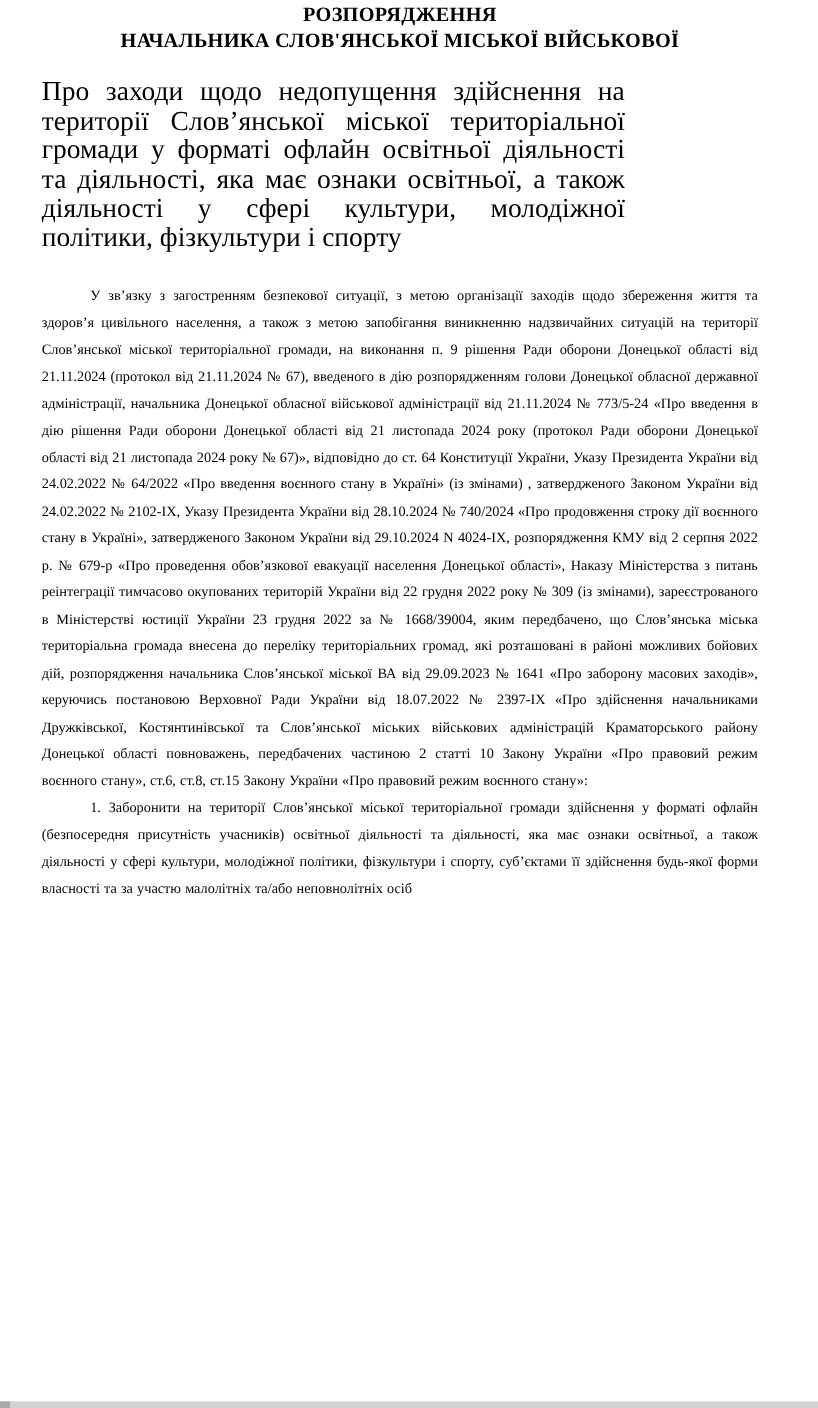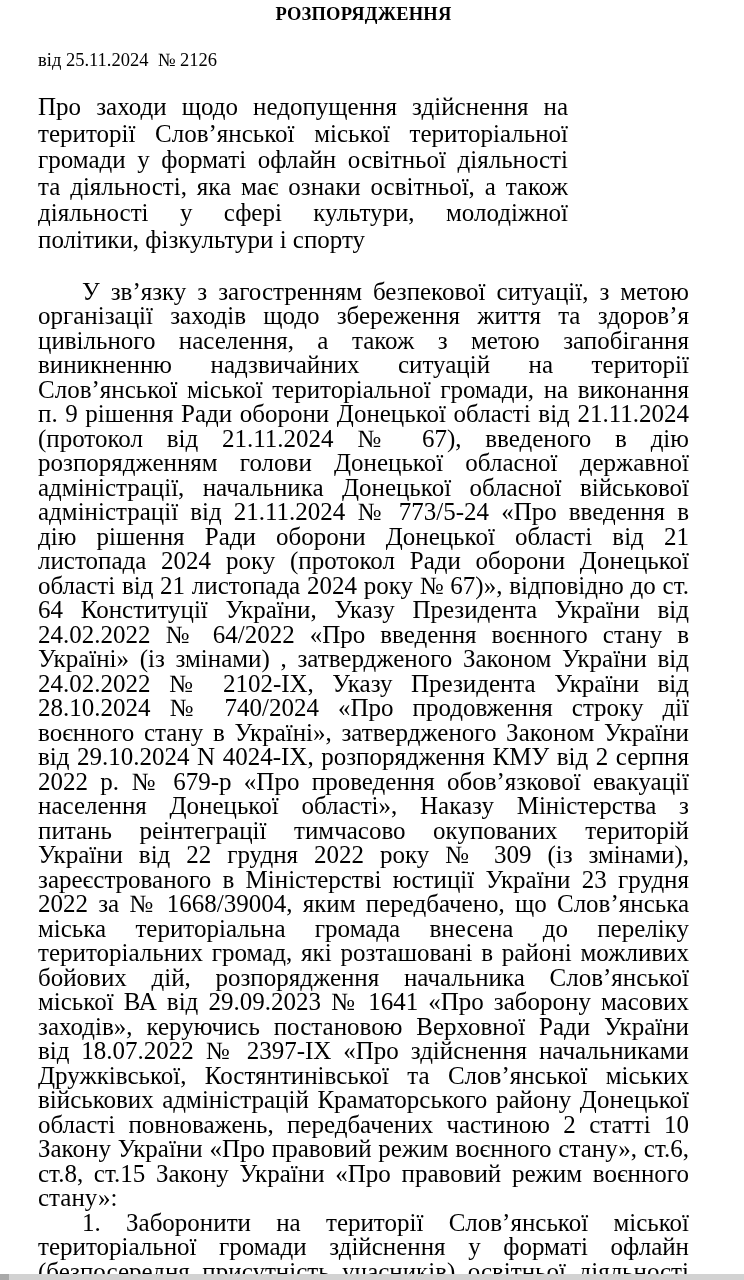--- a/index.html
+++ b/index.html
@@ -67,6 +67,7 @@
 
     <div class="doc-title">
       <div>РОЗПОРЯДЖЕННЯ</div>
+      <div>НАЧАЛЬНИКА СЛОВ'ЯНСЬКОЇ МІСЬКОЇ ВІЙСЬКОВОЇ</div>
     </div>
 
     <div class="meta-block">

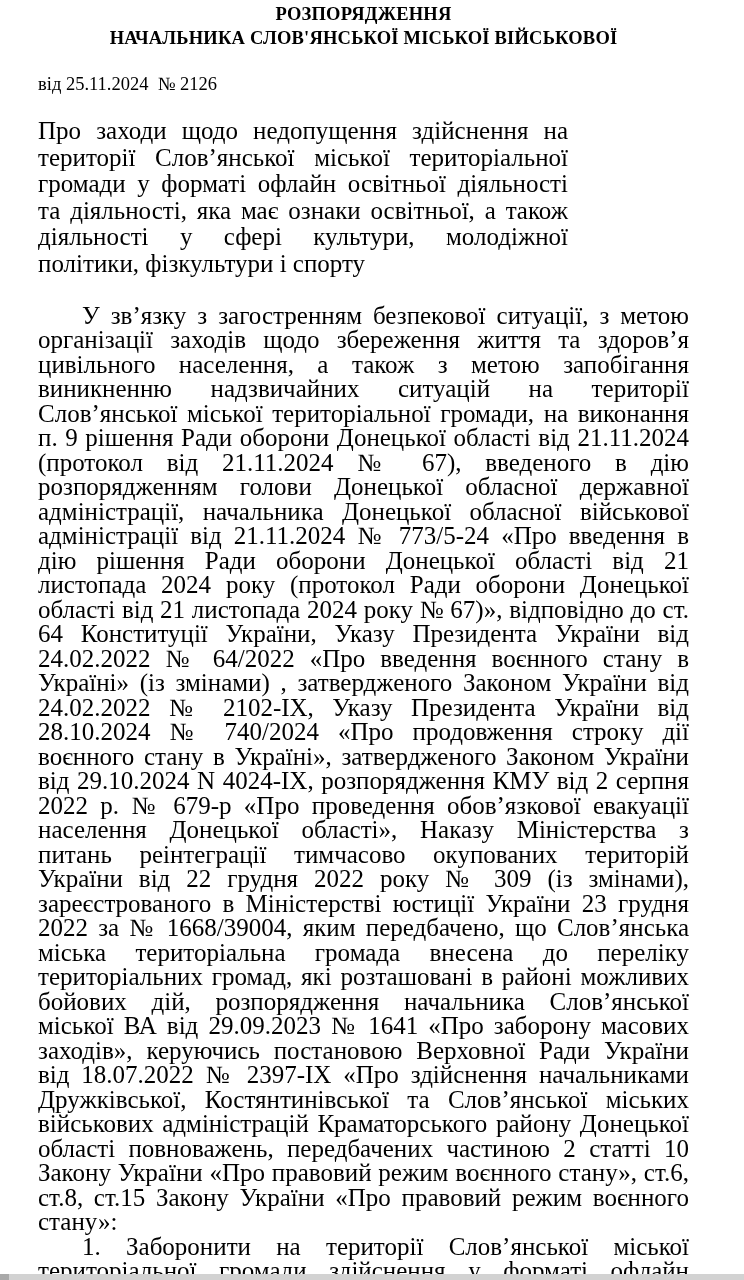--- a/index.html
+++ b/index.html
@@ -71,7 +71,6 @@
     </div>
 
     <div class="meta-block">
-      <div class="date-line">від 25.11.2024  № 2126</div>
     </div>
 
     <div class="subject">Про заходи щодо недопущення здійснення на території Слов’янської міської територіальної громади у форматі офлайн освітньої діяльності та діяльності, яка має ознаки освітньої, а також діяльності у сфері культури, молодіжної політики, фізкультури і спорту</div>

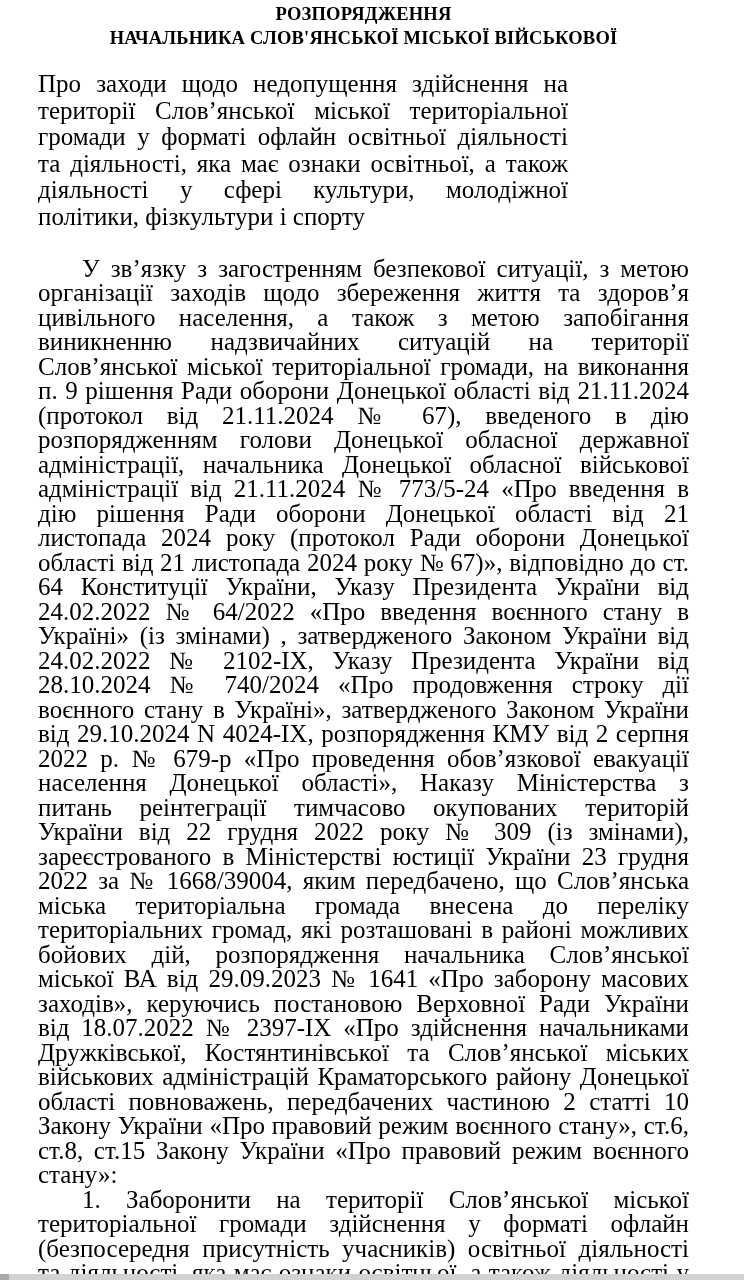--- a/index.html
+++ b/index.html
@@ -38,7 +38,7 @@
   }
   .para {
     text-align: justify;
-    font-size: 25px;
+    font-size: 13px;
     line-height: 24.5px;
     text-indent: 44px;
     word-spacing: 0.5px;

